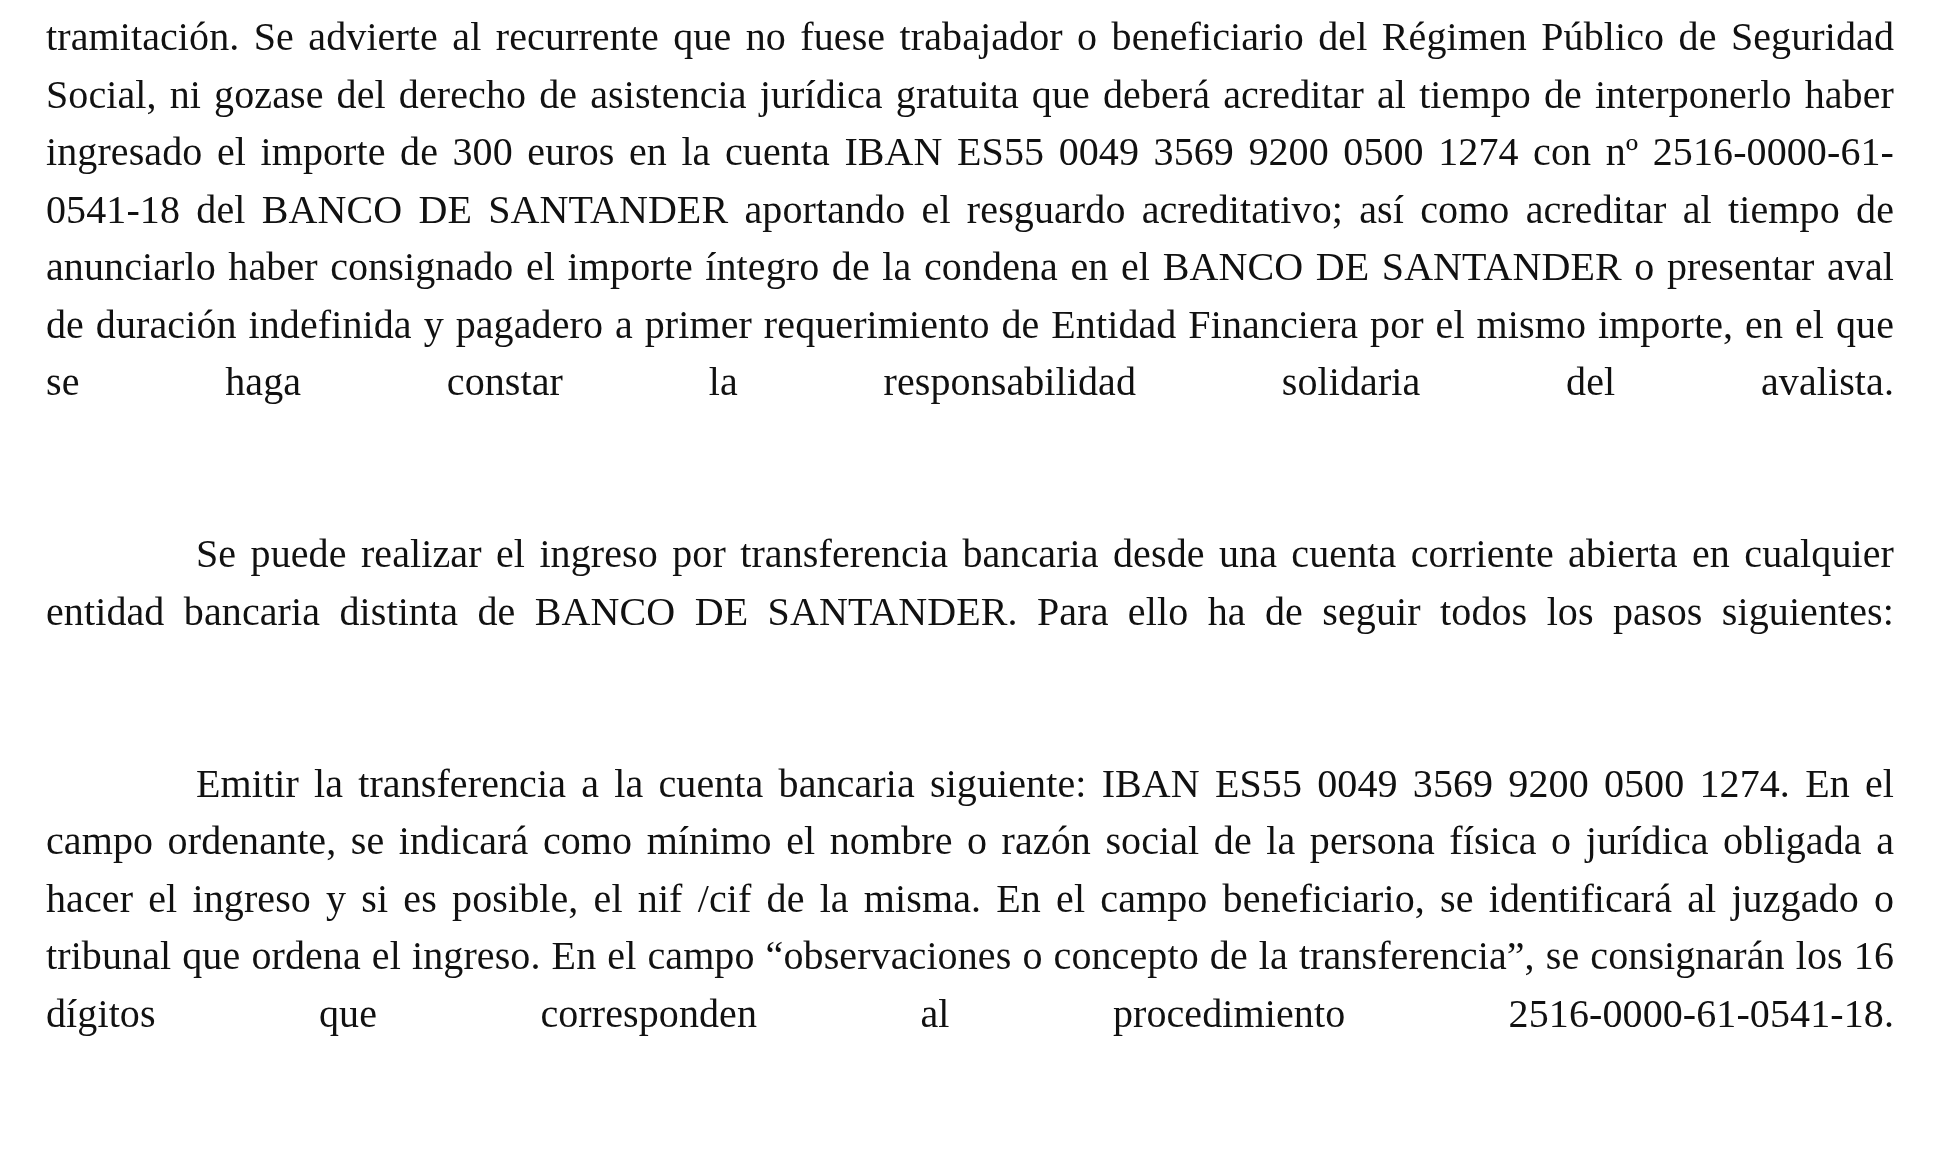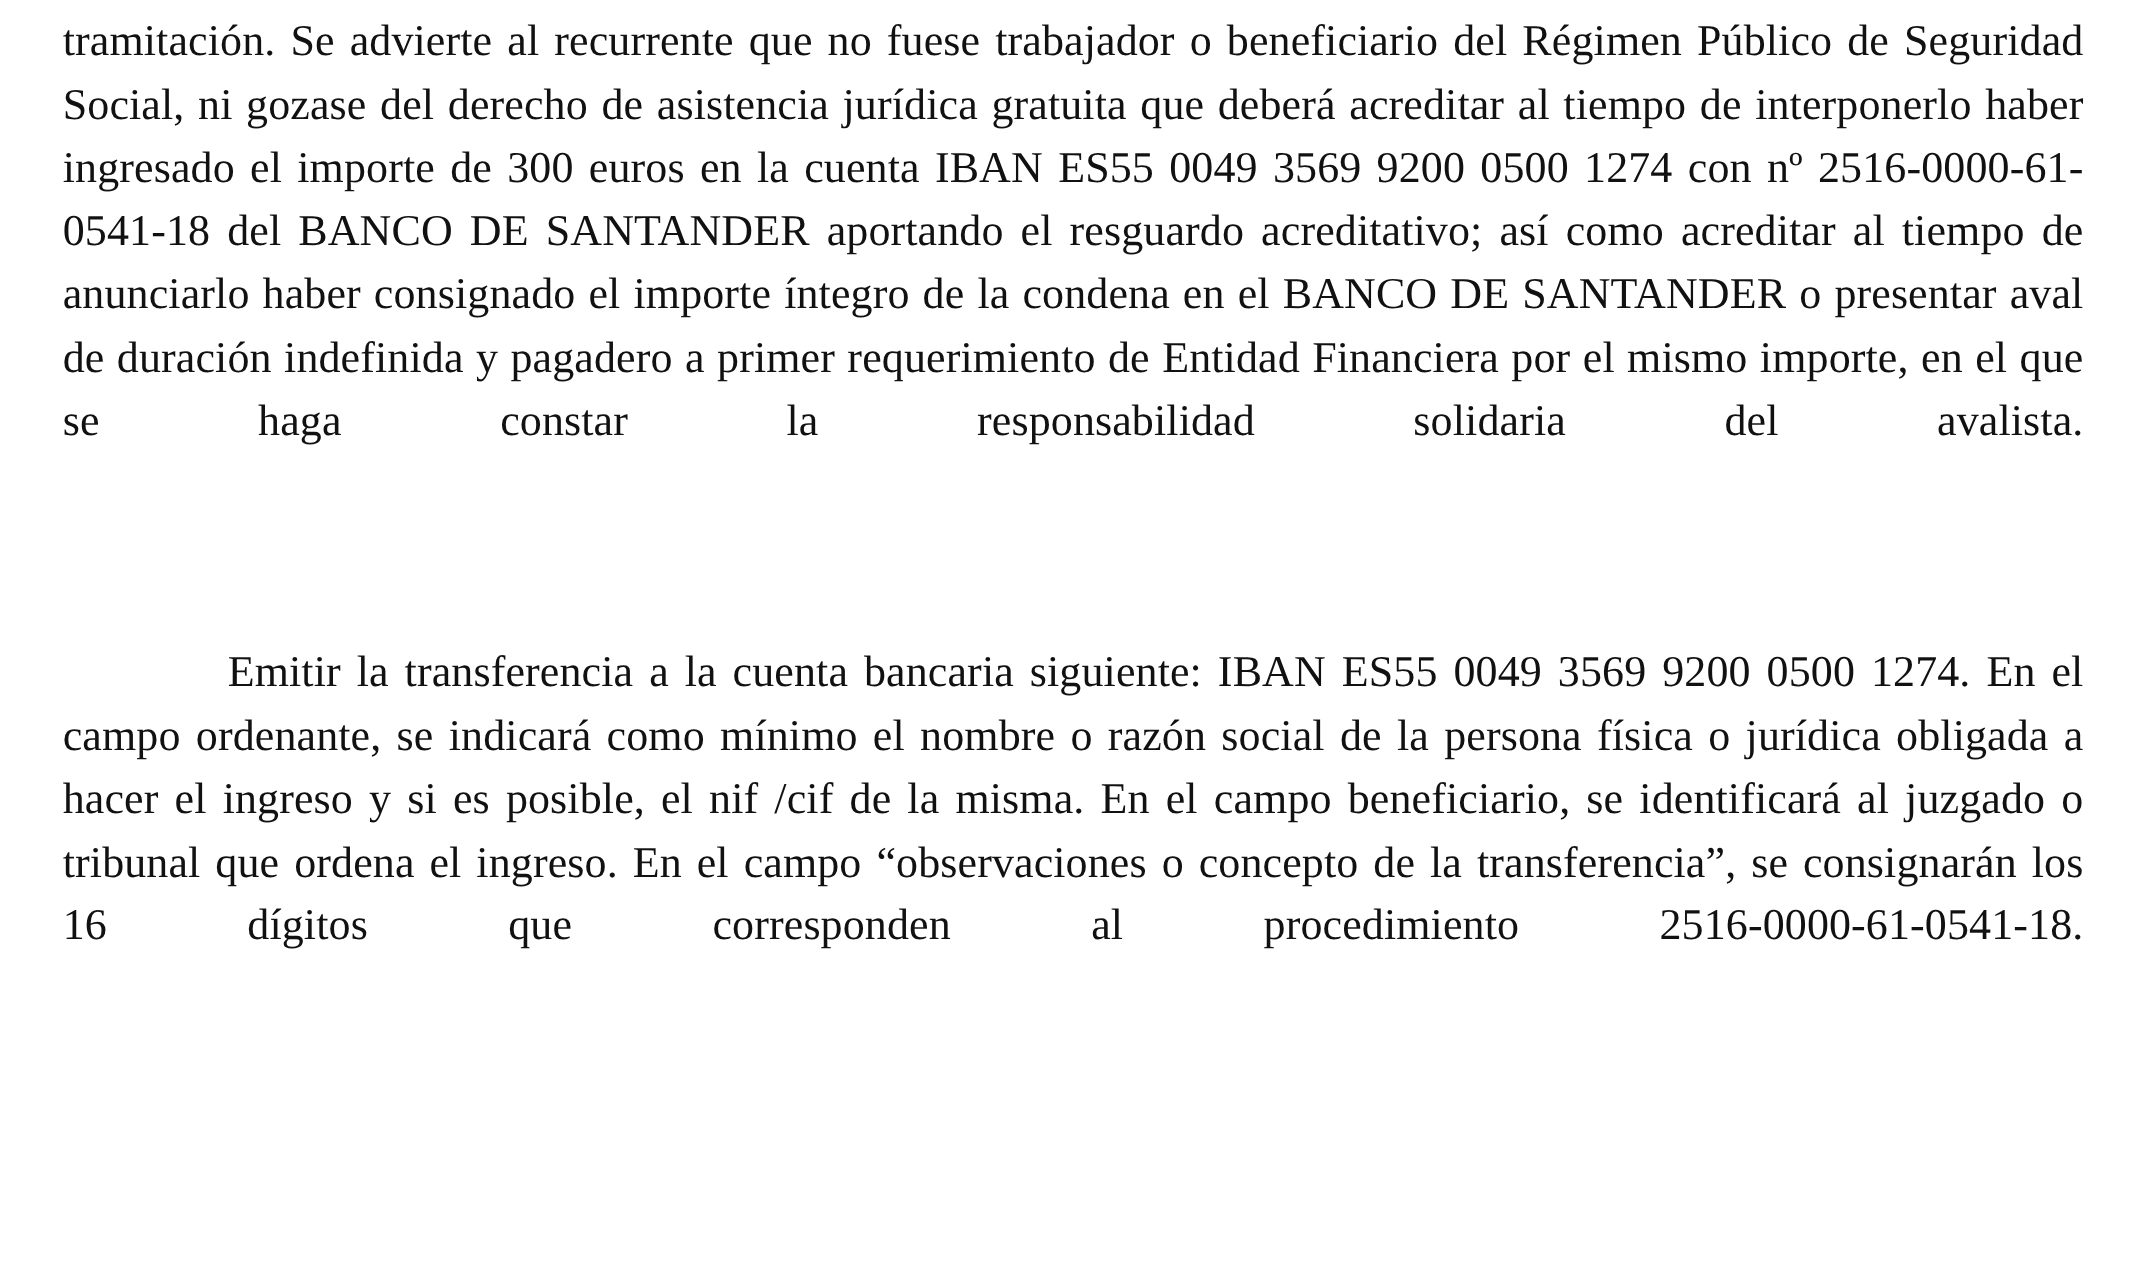--- a/index.html
+++ b/index.html
@@ -29,7 +29,6 @@
     letter-spacing: 0.1px;
     word-spacing: 0.5px;
     color: #111111;
-    margin-left: 11px;
   }
   .para {
     margin: 0;

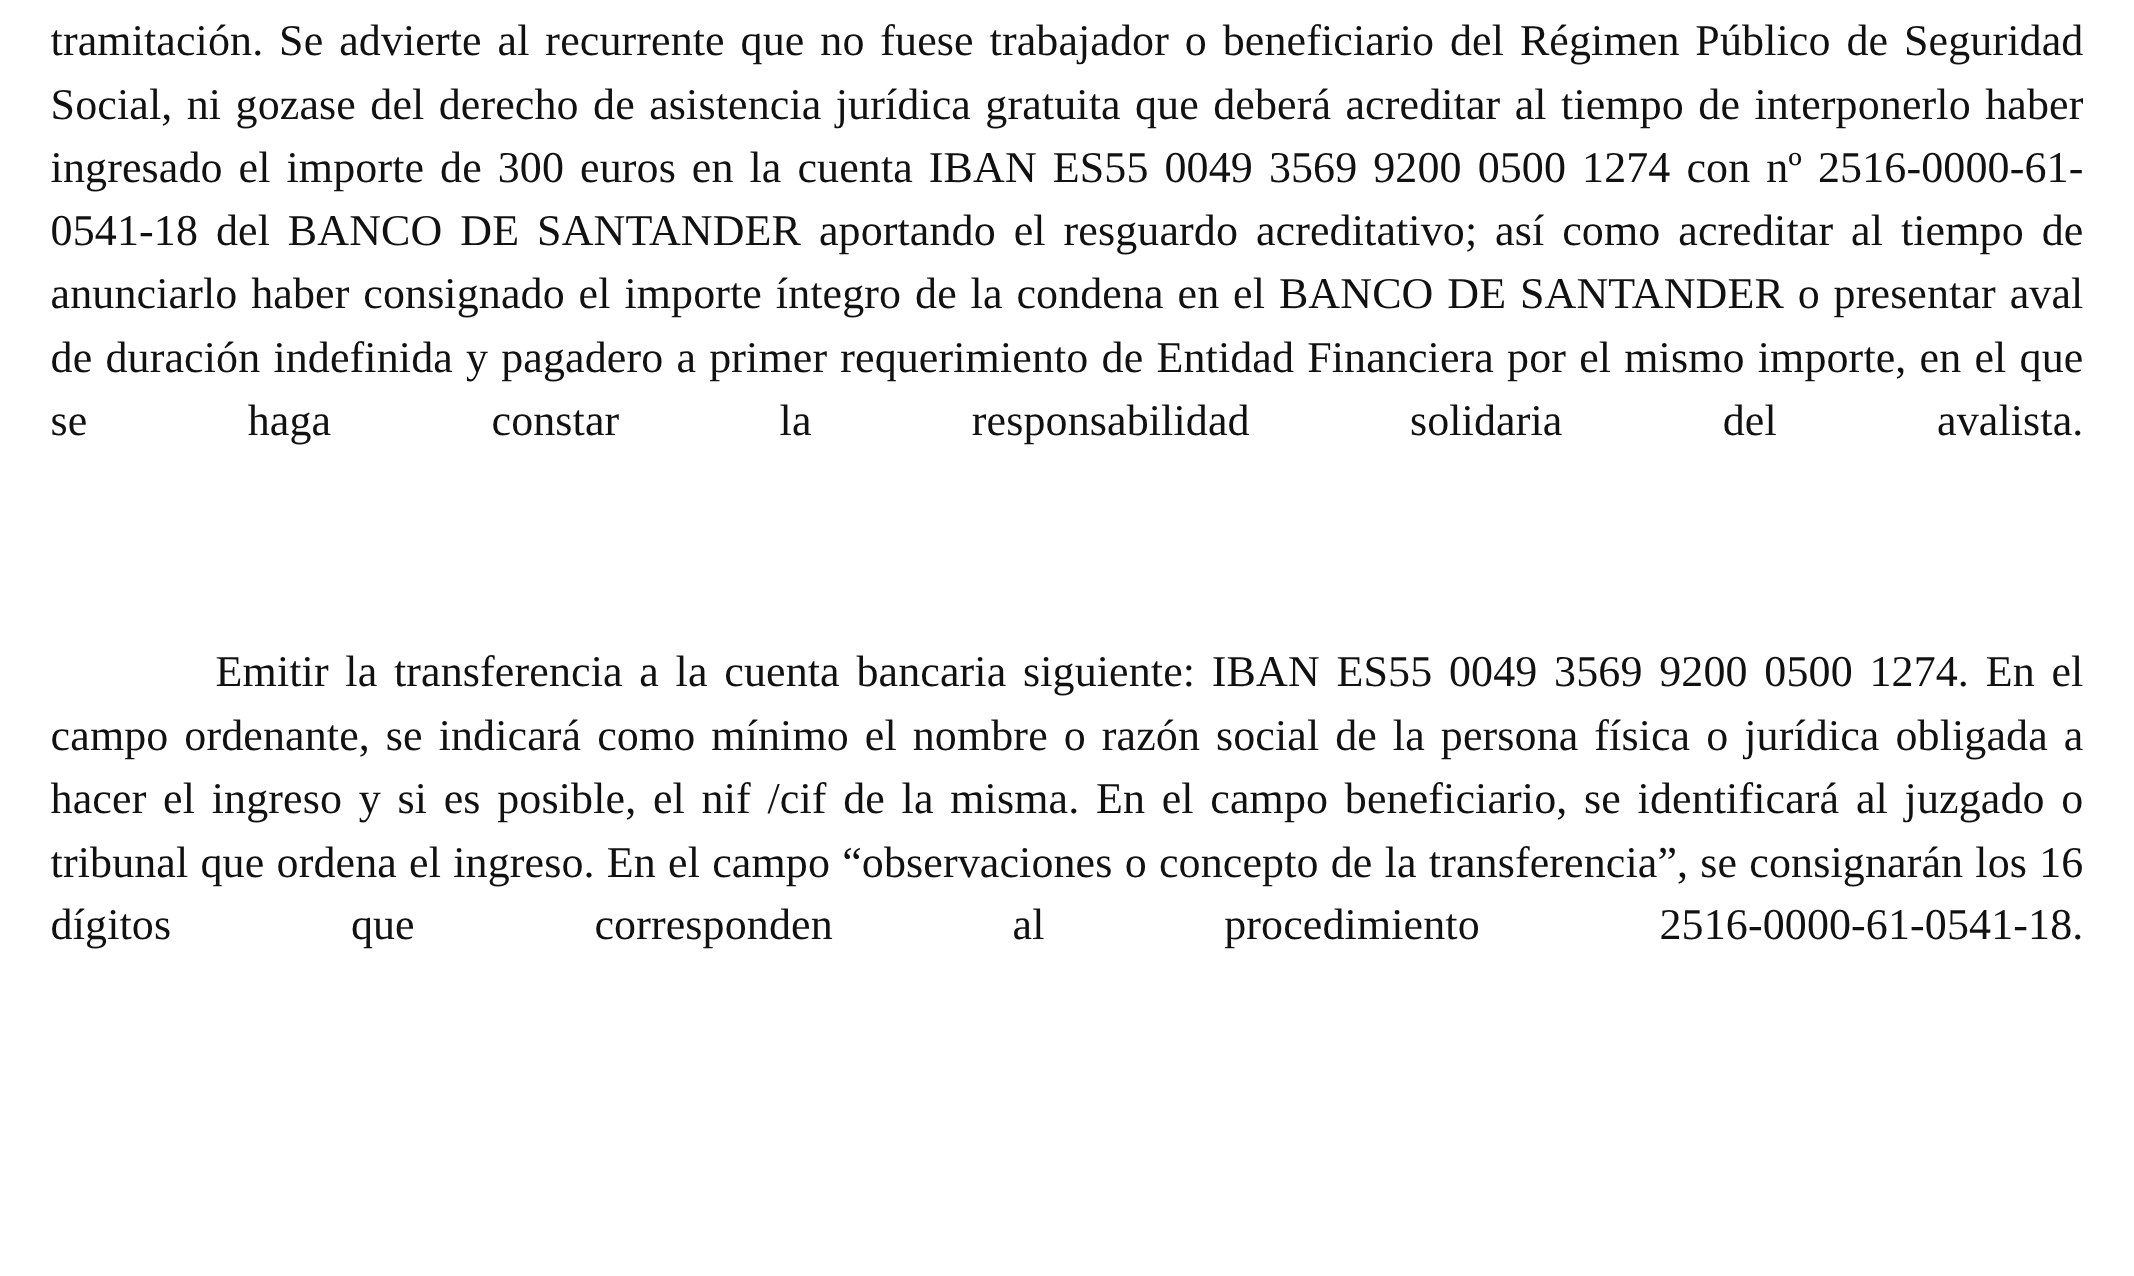--- a/index.html
+++ b/index.html
@@ -60,6 +60,7 @@
 
     <div class="spacer-lg"></div>
 
+    <p class="para indent">Se puede realizar el ingreso por transferencia bancaria desde una cuenta corriente abierta en cualquier entidad bancaria distinta de BANCO DE SANTANDER. Para ello ha de seguir todos los pasos siguientes:</p>
 
     <div class="spacer-md"></div>
 

